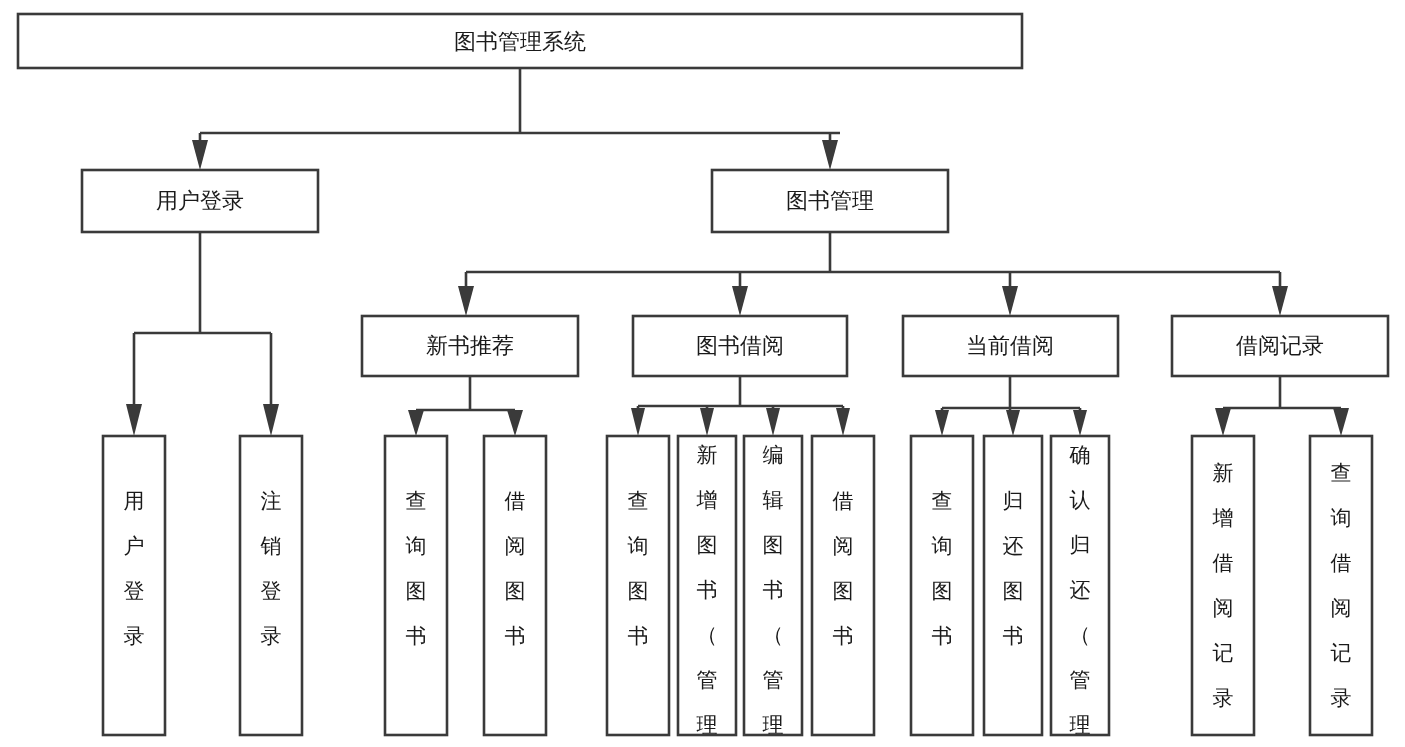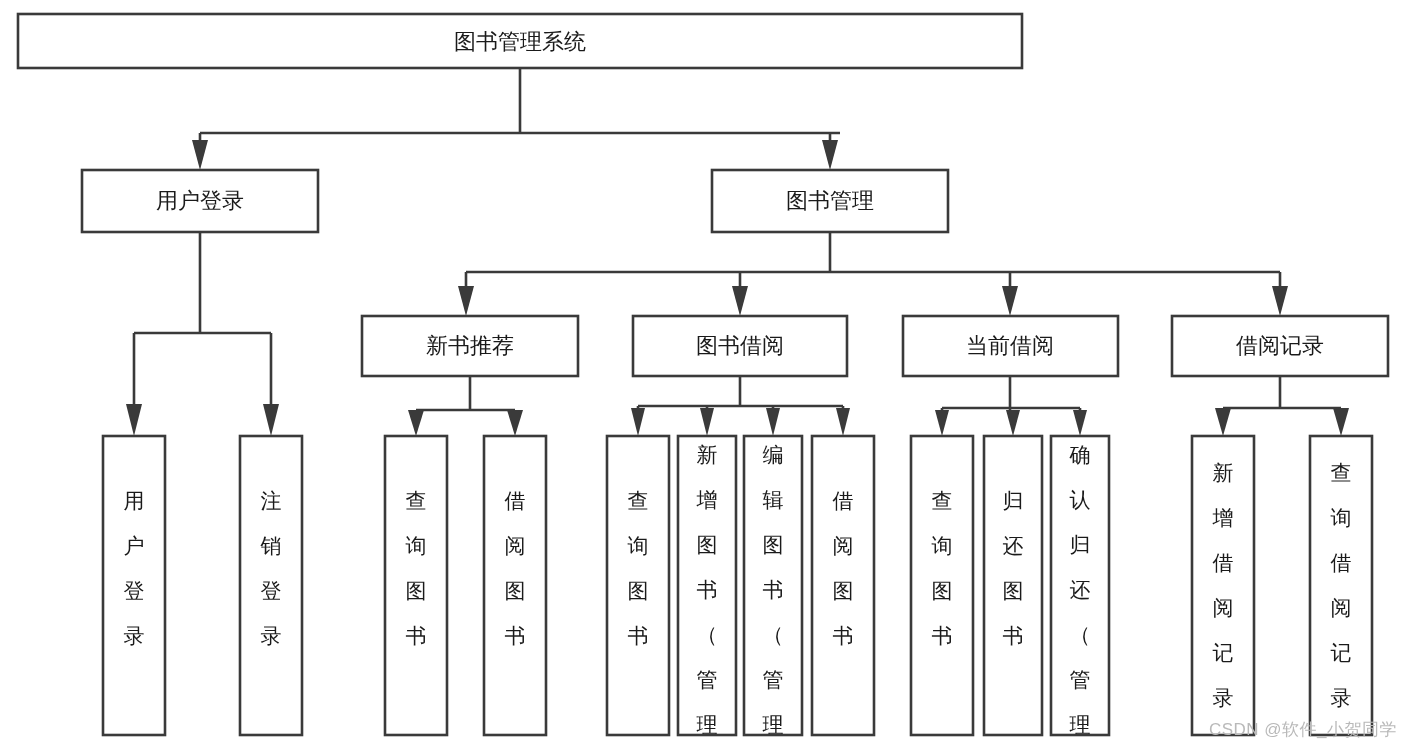--- a/index.html
+++ b/index.html
@@ -213,7 +213,6 @@
     </g>
   </svg>
 
-  <div class="watermark-text">CSDN @软件_小贺同学</div>
 
 </div>
 

